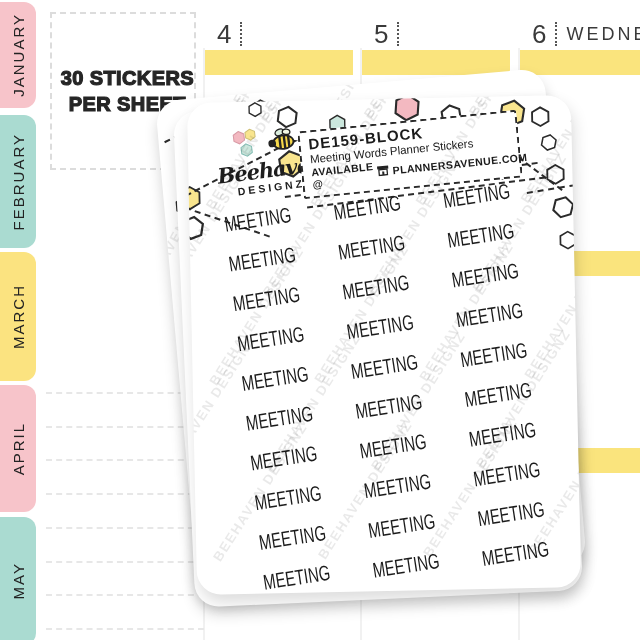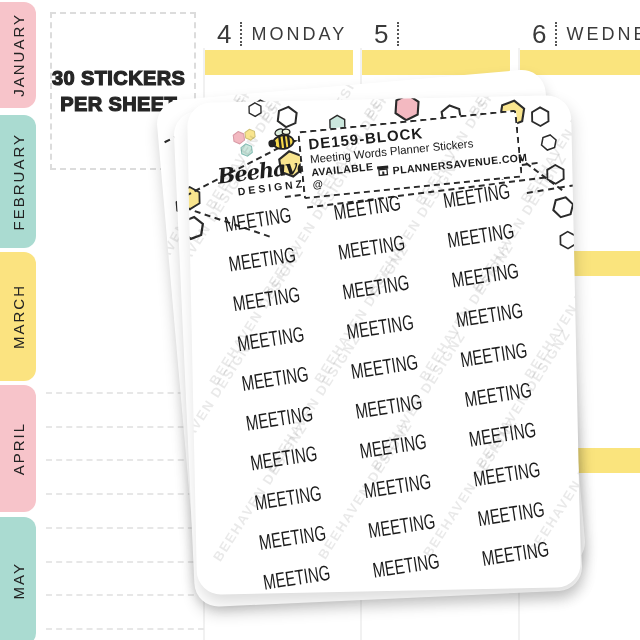--- a/index.html
+++ b/index.html
@@ -116,7 +116,6 @@
         <div class="day-head">
           <span class="day-num">4</span>
           <span class="day-sep"></span>
-          <span class="day-name">MONDAY</span>
         </div>
         <div class="day-bar" style="width: 148px;"></div>
       </div>

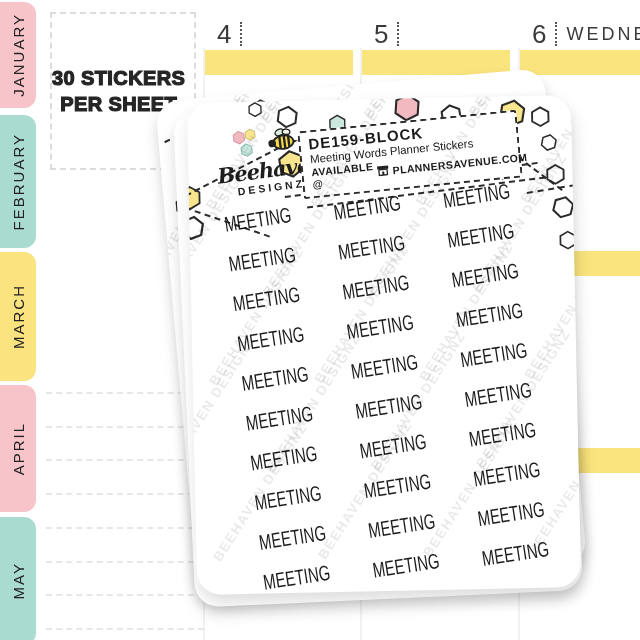--- a/index.html
+++ b/index.html
@@ -14,7 +14,7 @@
 
   .note-box{position:absolute;left:50px;top:12px;width:146px;height:158px;
             border:2px dashed #dcdcdc;box-sizing:border-box;
-            display:flex;align-items:center;justify-content:flex-start;text-align:center;}
+            display:flex;align-items:center;justify-content:flex-end;text-align:center;}
   .note-box .big{font-size:20px;font-weight:700;color:#262626;line-height:1.32;
                  letter-spacing:.4px;-webkit-text-stroke:1.2px #262626;}
 

